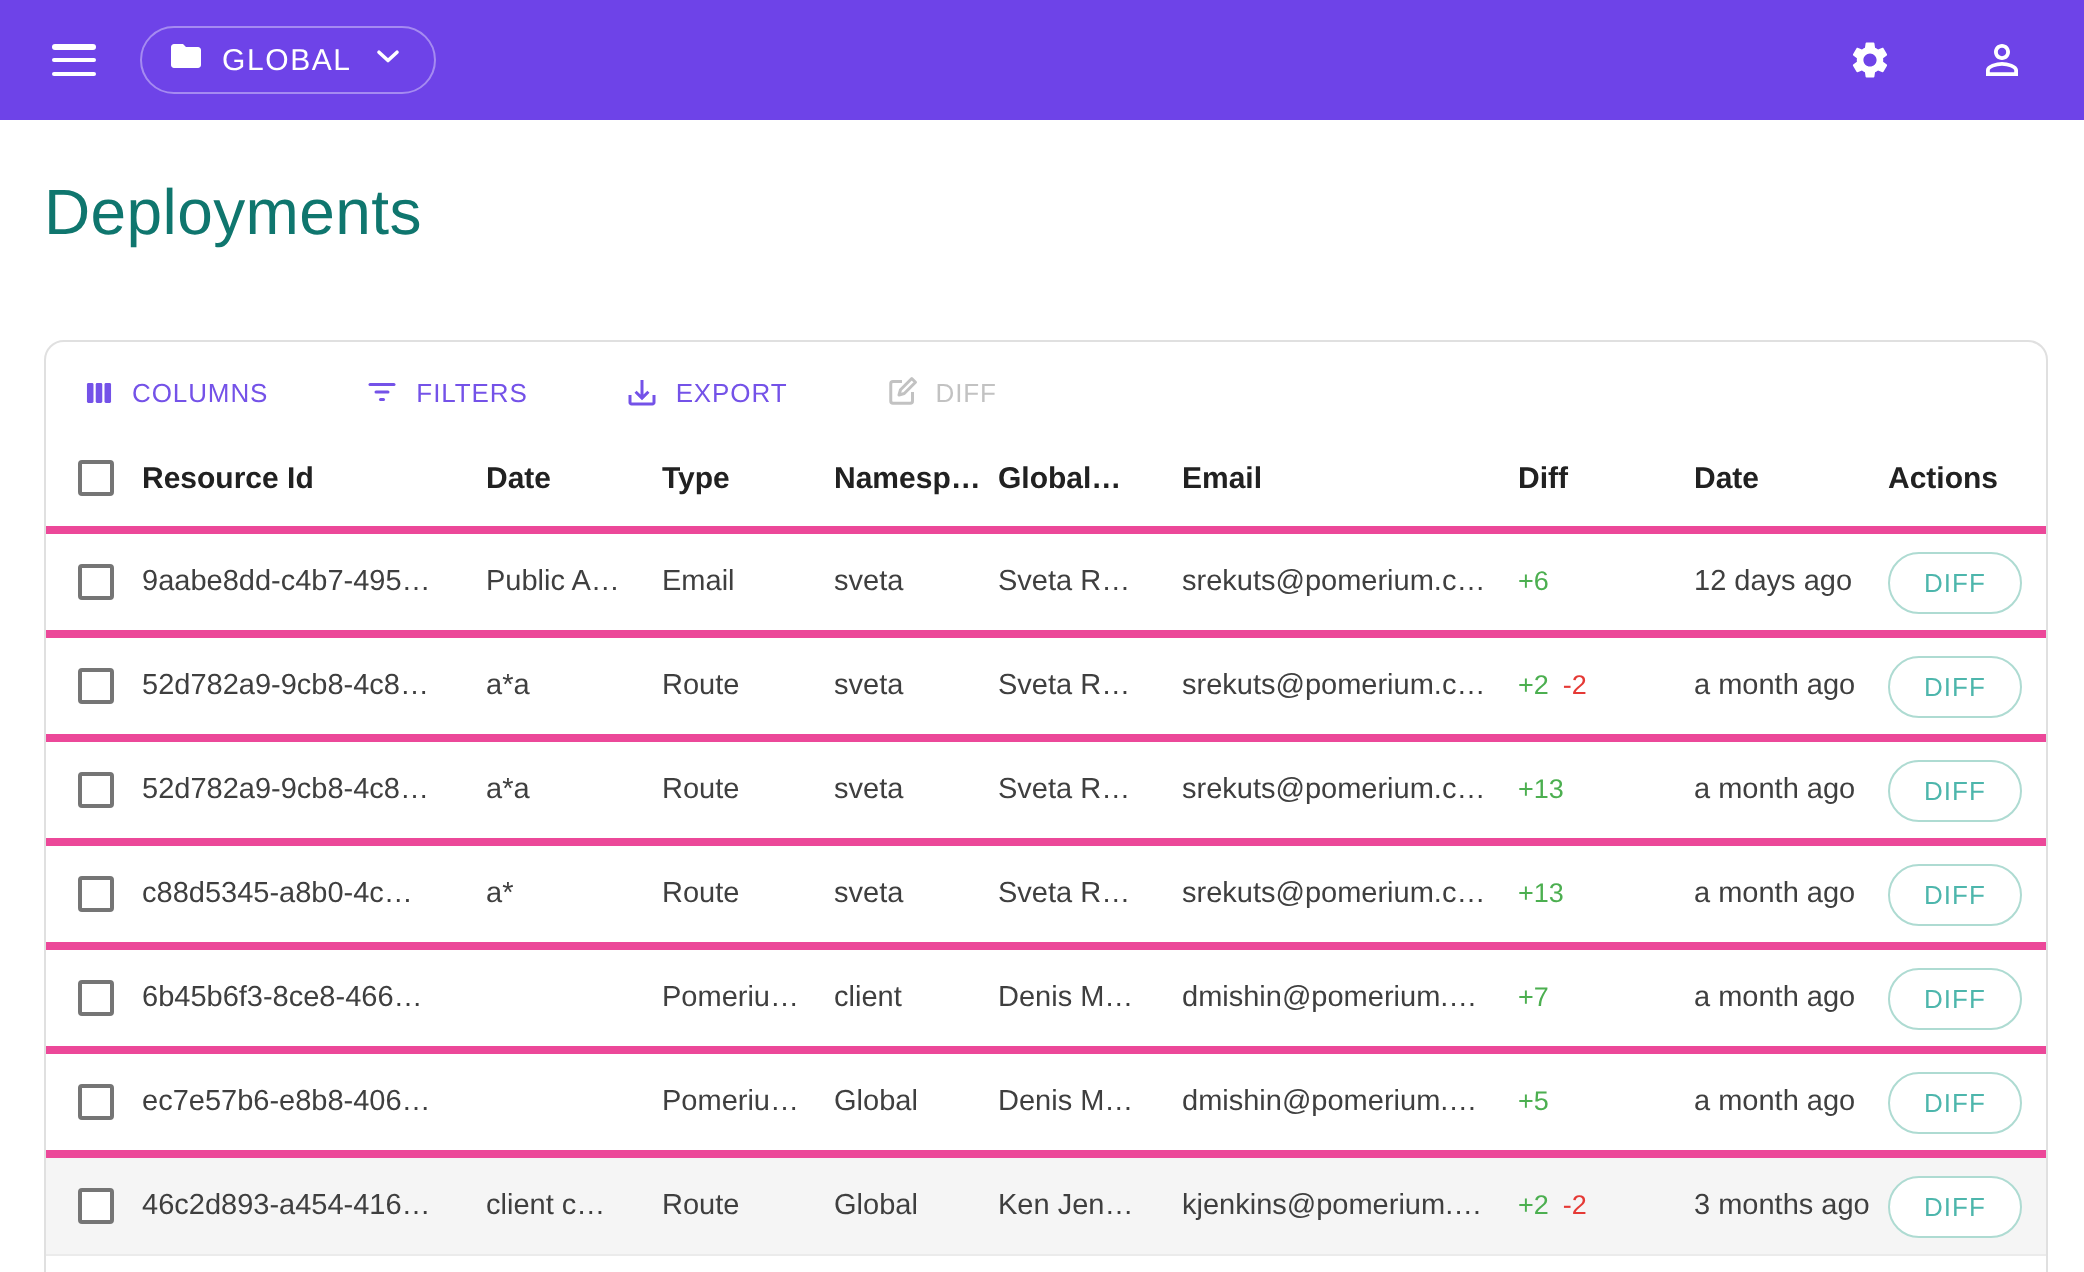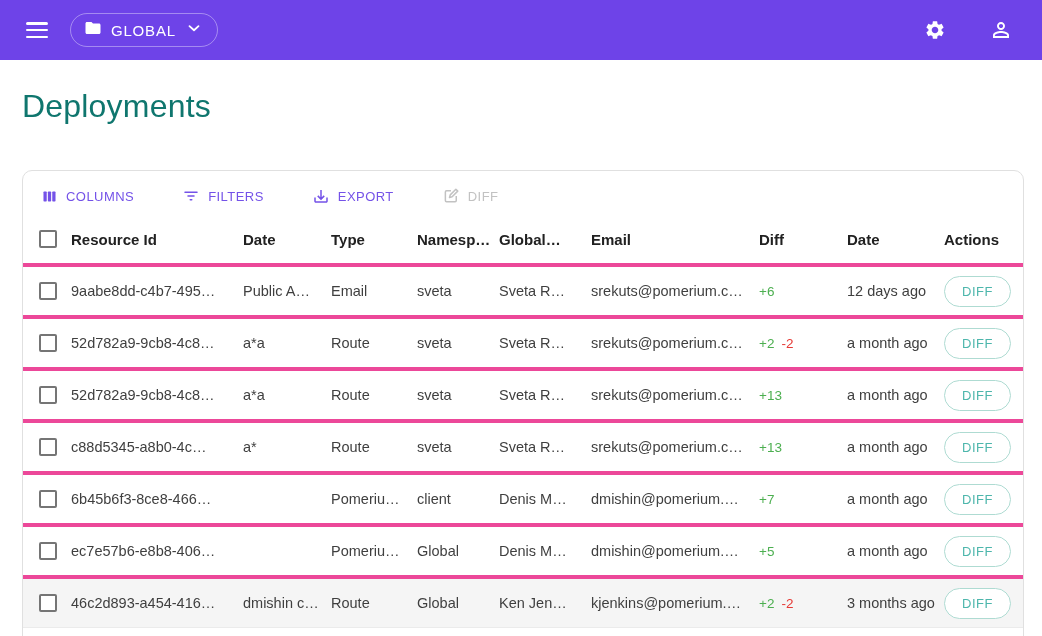--- a/index.html
+++ b/index.html
@@ -246,7 +246,7 @@
             <div class="checkbox"></div>
           </div>
           <div class="cell">46c2d893-a454-416…</div>
-          <div class="cell">dmishin c…</div>
+          <div class="cell">client c…</div>
           <div class="cell">Route</div>
           <div class="cell">Global</div>
           <div class="cell">Ken Jen…</div>

